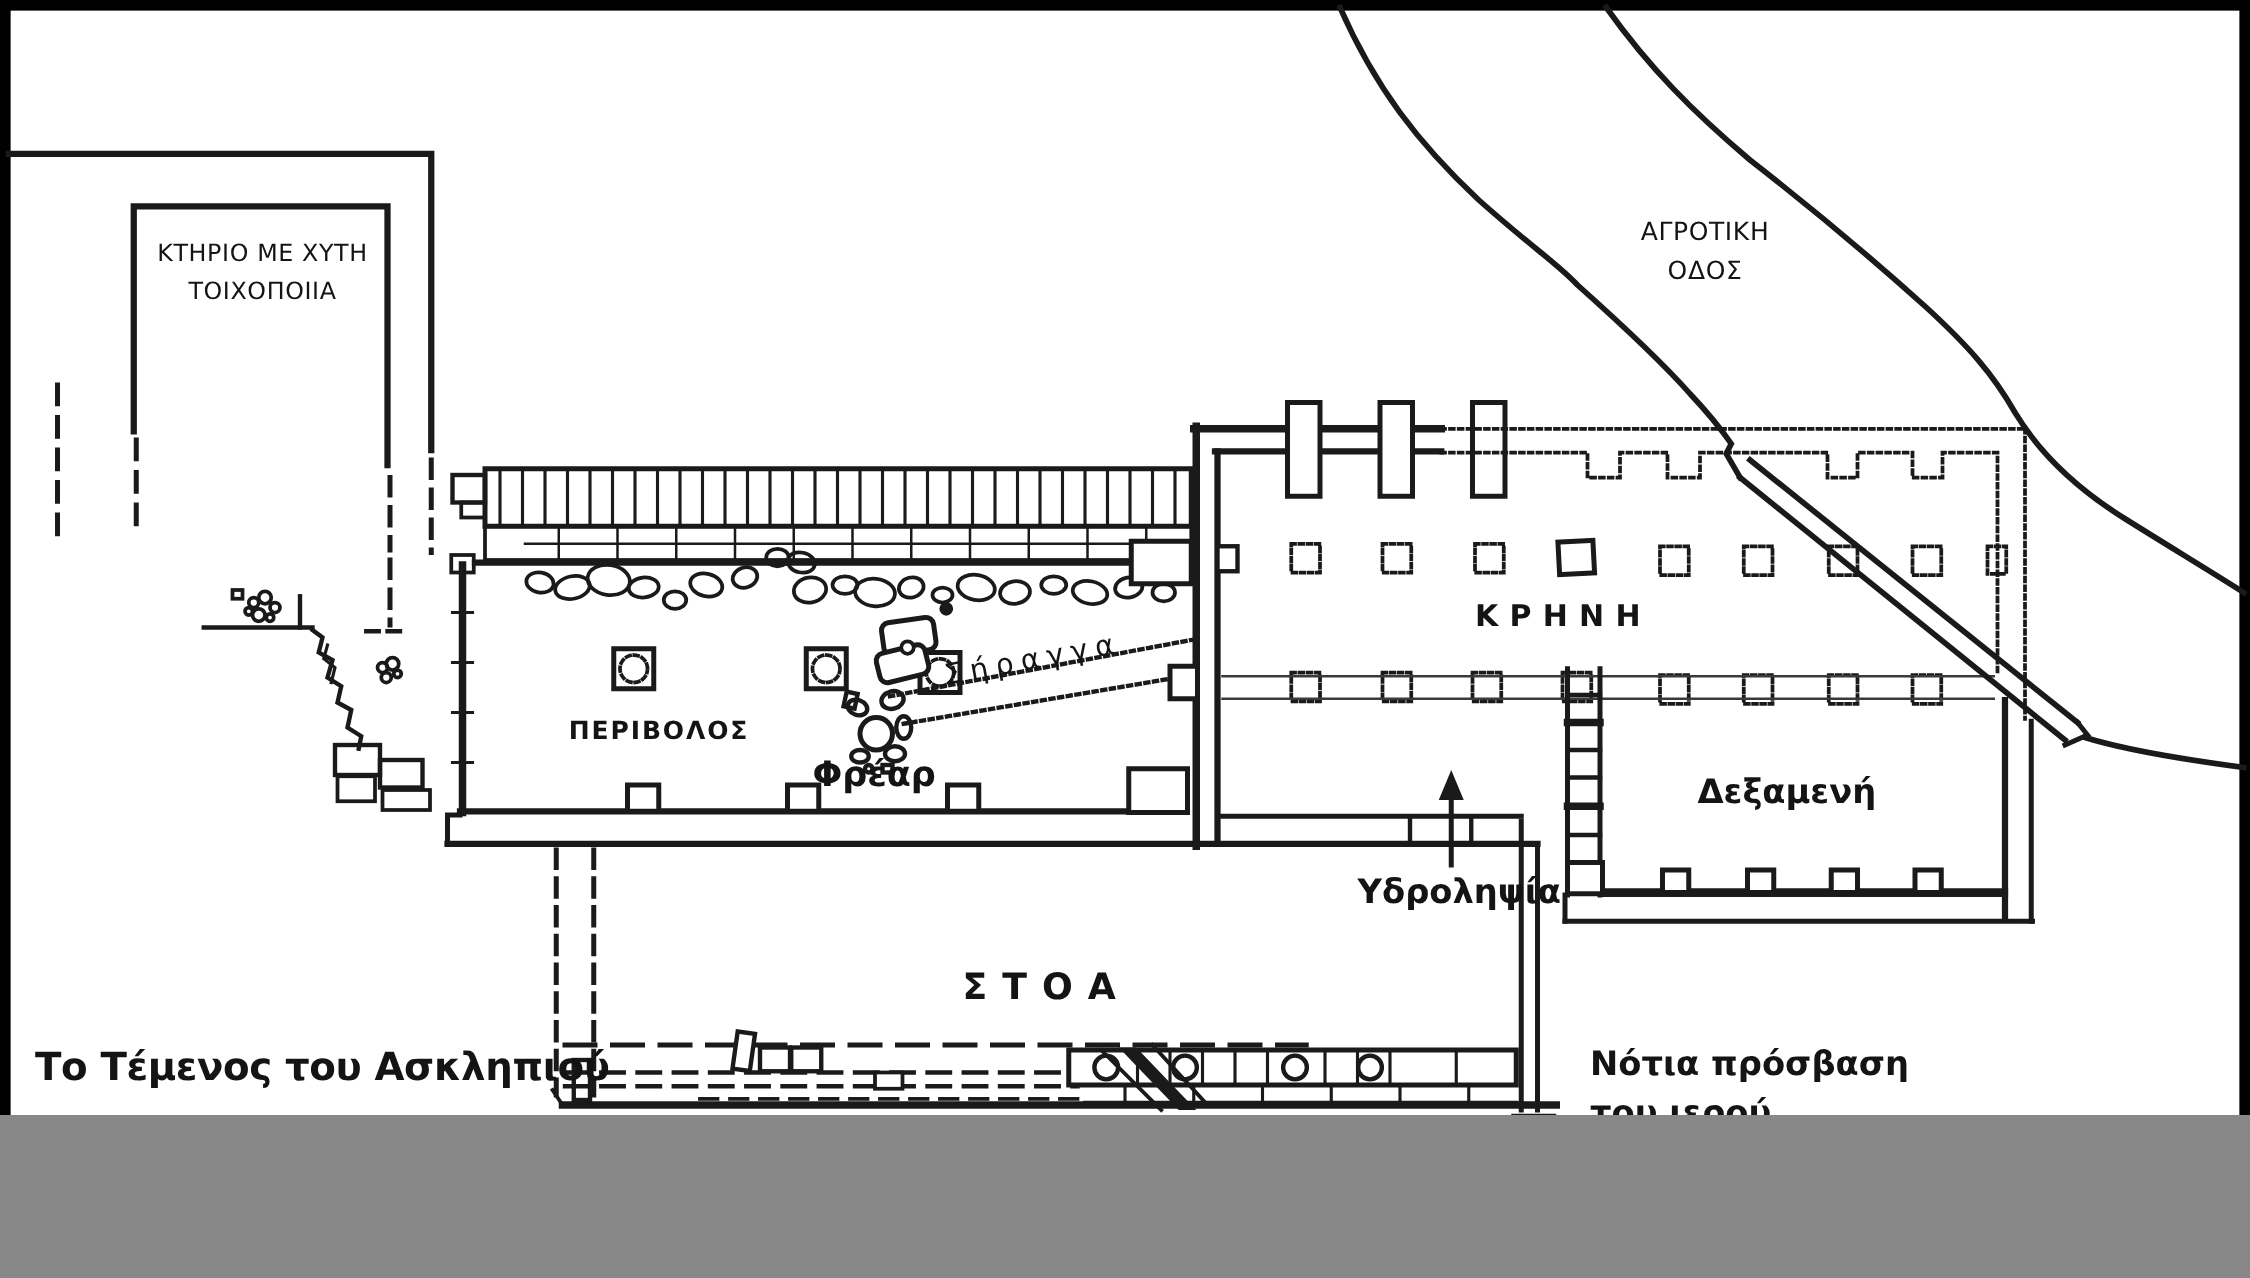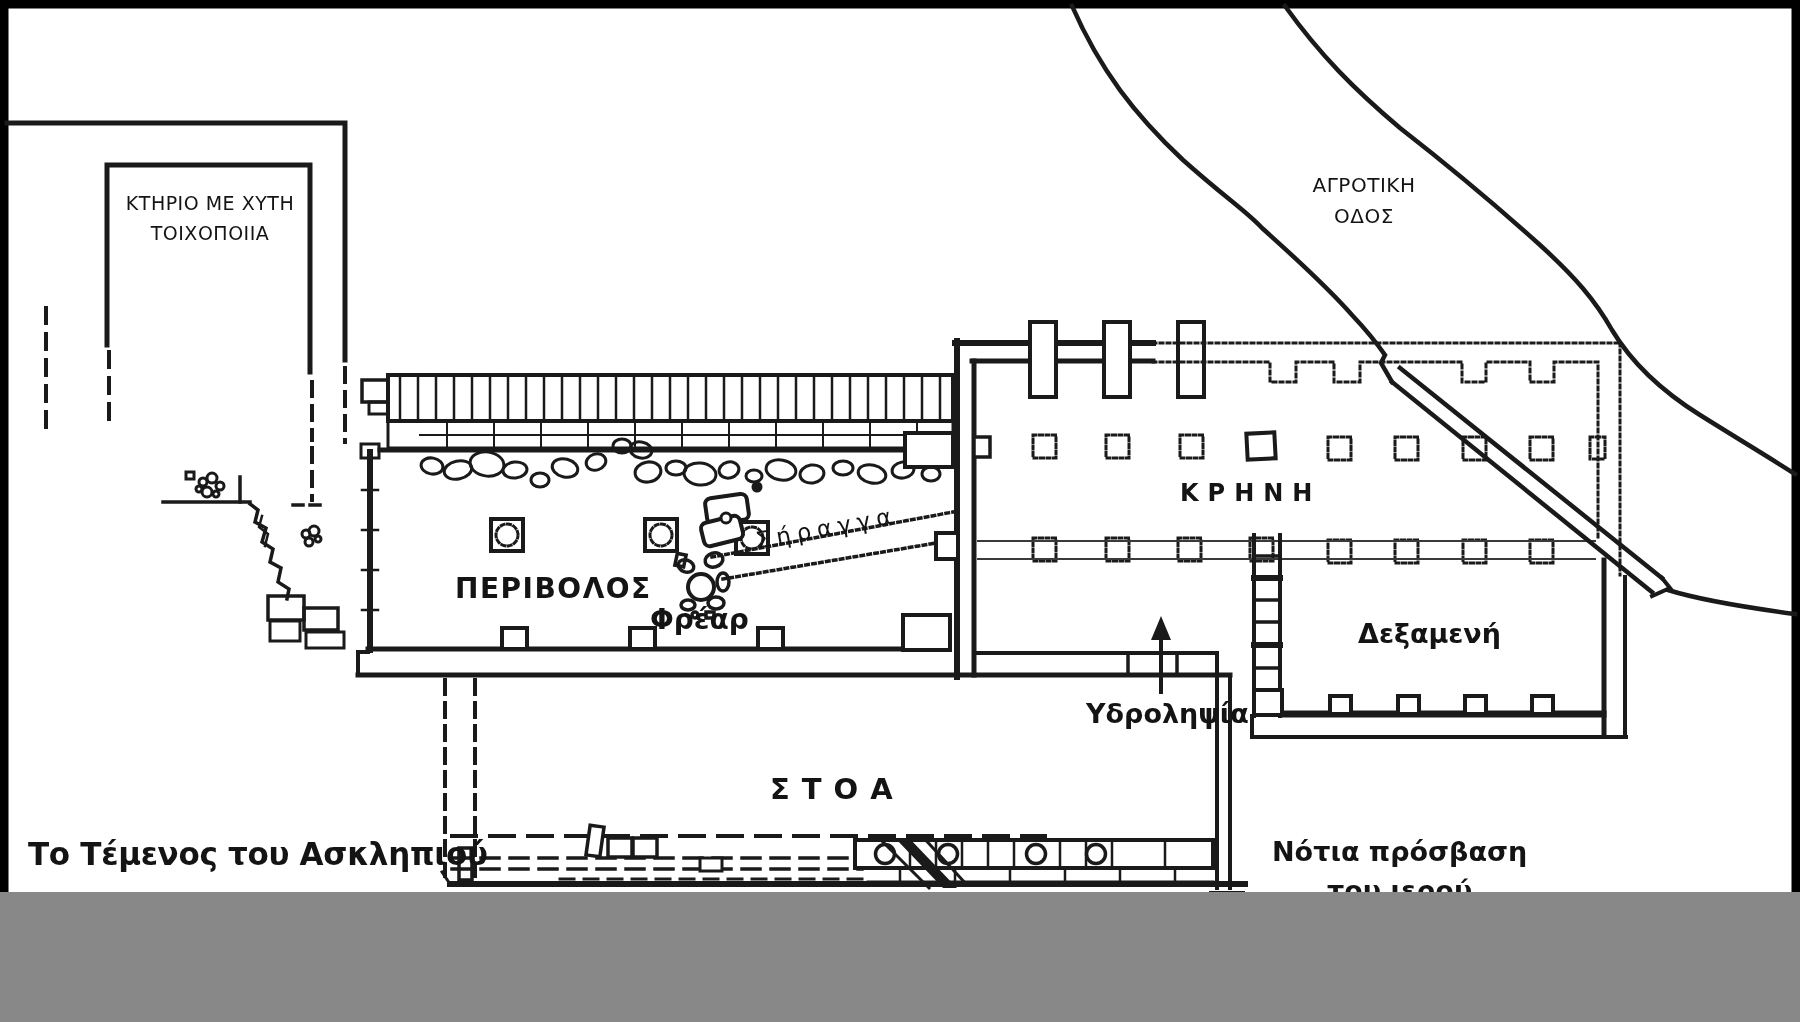--- a/index.html
+++ b/index.html
@@ -10,7 +10,7 @@
   .lbl .ln{display:block;text-align:center;}
   #building-label{left:95px;top:188px;width:230px;font-size:19px;letter-spacing:.5px;line-height:30px;}
   #road-label{left:1264px;top:170px;width:200px;font-size:20px;letter-spacing:.5px;line-height:31px;}
-  #peribolos-label{left:455px;top:572px;font-size:28px;font-weight:bold;letter-spacing:1.5px;}
+  #peribolos-label{left:455px;top:572px;font-size:20px;font-weight:bold;letter-spacing:1.5px;}
   #frear-label{left:650px;top:603px;font-size:28px;font-weight:bold;text-align:center;}
   #siranga-label{left:756px;top:528px;font-size:23px;letter-spacing:6px;transform:rotate(-10.5deg);transform-origin:left center;}
   #krini-label{left:1165px;top:479px;font-size:24px;font-weight:bold;letter-spacing:9px;margin-left:15px;}

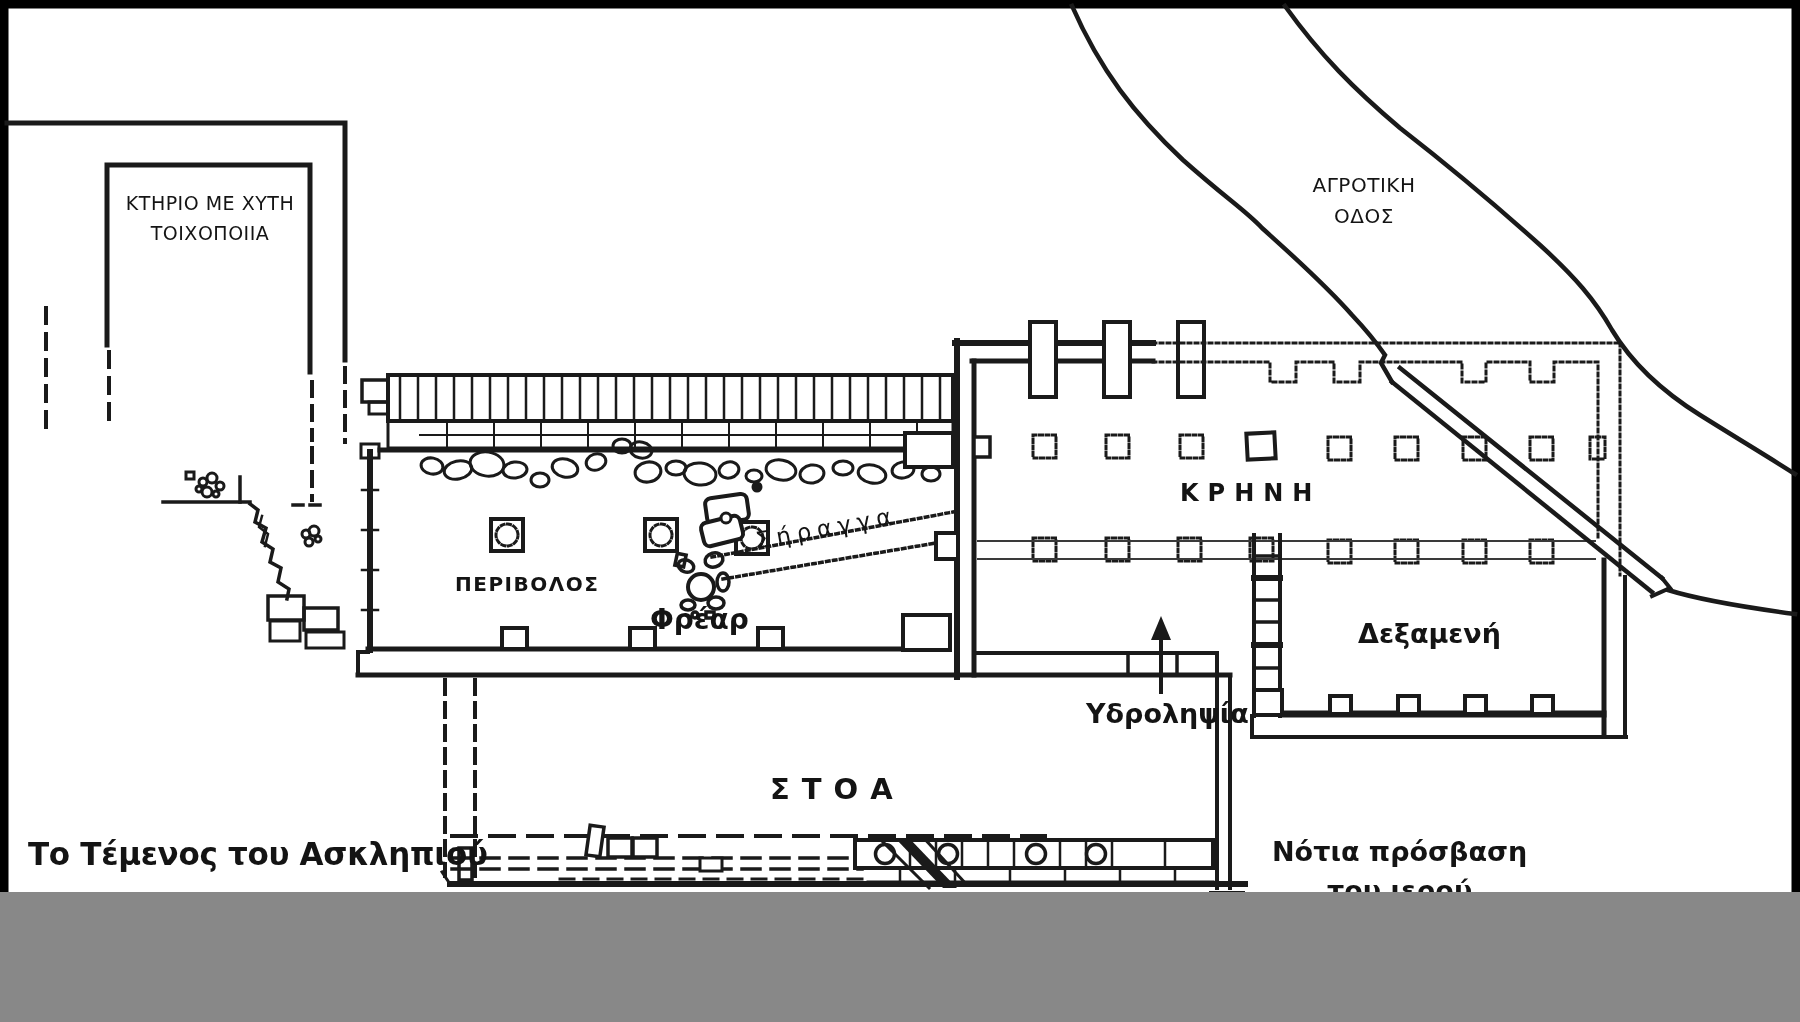--- a/index.html
+++ b/index.html
@@ -18,7 +18,7 @@
   #ydrolipsia-label{left:1058px;top:698px;font-size:27px;font-weight:bold;margin-left:28px;}
   #stoa-label{left:770px;top:772px;font-size:29px;font-weight:bold;letter-spacing:12px;}
   #notia-label{left:1272px;top:832px;font-size:27px;font-weight:bold;line-height:39px;}
-  #notia-label .ln{text-align:center;}
+  #notia-label .ln{text-align:left;}
   #map-title{left:28px;top:832px;font-size:31px;font-weight:bold;line-height:44px;letter-spacing:-.3px;}
   #map-title .ln{text-align:left;}
   #map-title sup{font-size:19px;}

